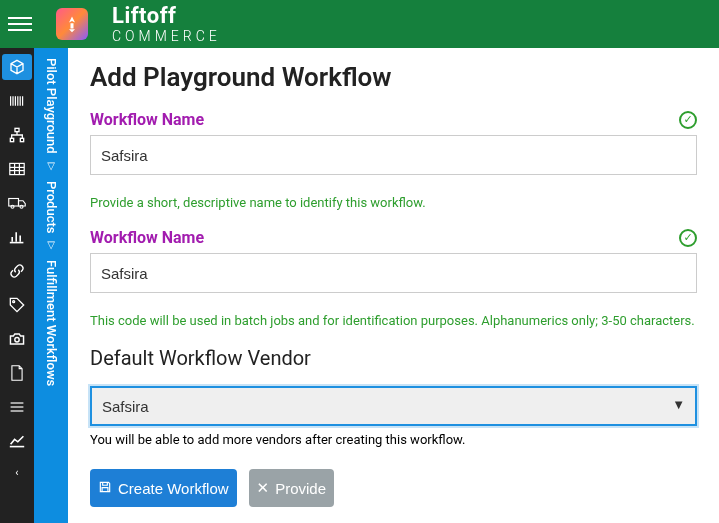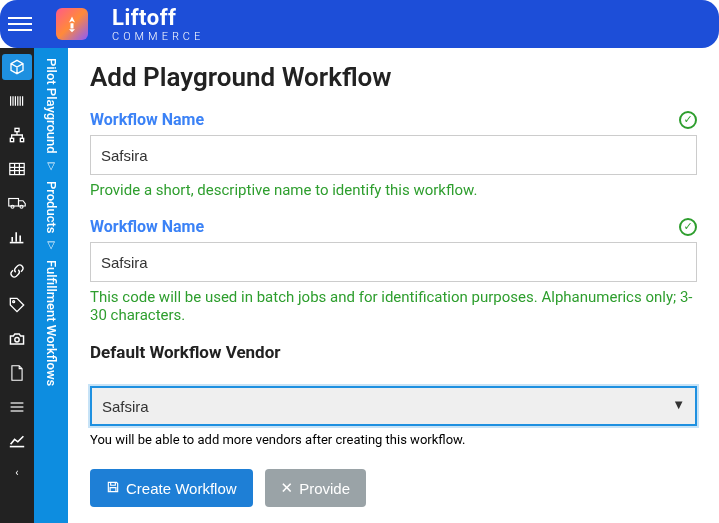--- a/index.html
+++ b/index.html
@@ -4,7 +4,7 @@
 <style>
 * { margin:0; padding:0; box-sizing:border-box; }
 body { font-family:-apple-system,BlinkMacSystemFont,"Segoe UI",Roboto,sans-serif; background:#fff; width:719px; height:523px; overflow:hidden; color:#333; }
-.header { height:48px; background:#1d4ed8; display:flex; align-items:center; padding:0 8px; gap:24px;border-radius:17px; }
+.header { height:48px; background:#15803d; display:flex; align-items:center; padding:0 8px; gap:24px; }
 .hamburger { width:24px; height:24px; display:flex; flex-direction:column; justify-content:center; gap:4px; cursor:pointer; }
 .hamburger span { height:2px; background:#fff; }
 .logo-box { width:32px; height:32px; border-radius:6px; background:linear-gradient(135deg,#ff5a8a,#ff8a3a,#8a5aff); display:flex; align-items:center; justify-content:center; }

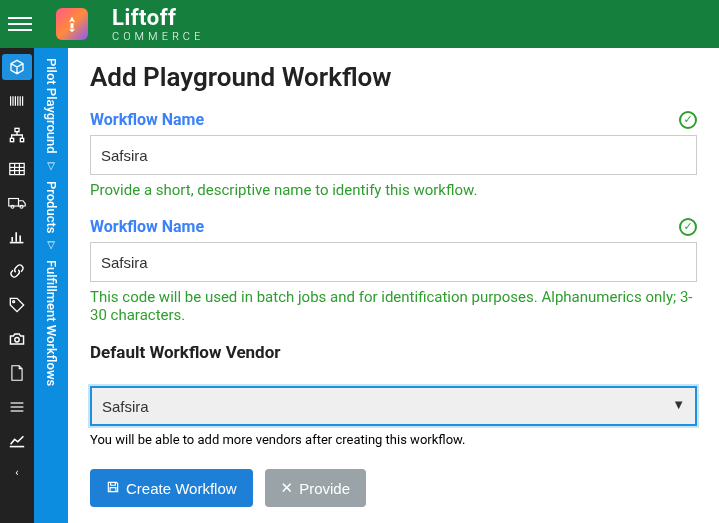--- a/index.html
+++ b/index.html
@@ -11,7 +11,7 @@
 .logo-box svg { width:18px; height:18px; }
 .brand-text { color:#fff; display:flex; flex-direction:column; line-height:1; }
 .brand-main { font-size:22px; font-weight:700; letter-spacing:0.5px; }
-.brand-sub { font-size:11px; letter-spacing:4px; font-weight:300; margin-top:2px; }
+.brand-sub { font-size:14px; letter-spacing:4px; font-weight:300; margin-top:2px; }
 .body { display:flex; height:475px; }
 .icon-rail { width:34px; background:#222; display:flex; flex-direction:column; align-items:center; padding-top:6px; gap:8px; }
 .icon-rail .ri { width:30px; height:26px; display:flex; align-items:center; justify-content:center; color:#fff; cursor:pointer; font-size:15px; }

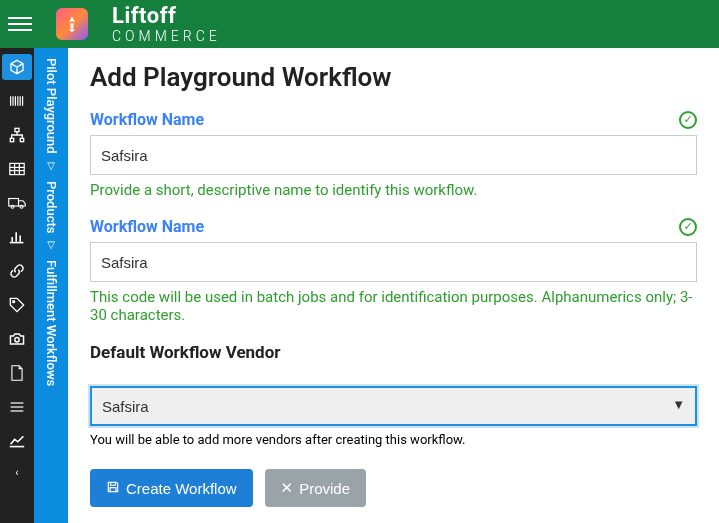--- a/index.html
+++ b/index.html
@@ -24,7 +24,7 @@
 h1 { font-size:26px; font-weight:600; color:#222; margin-bottom:18px; }
 .field-label-row { display:flex; justify-content:space-between; align-items:center; margin-bottom:6px; }
 .field-label { font-size:16px; font-weight:700; }
-.green { color:#3b82f6; }
+.green { color:#a21caf; }
 .check { width:18px; height:18px; border:2px solid #2e9e2e; border-radius:50%; display:flex; align-items:center; justify-content:center; color:#2e9e2e; font-size:11px; }
 .text-input { width:100%; height:40px; border:1px solid #ccc; padding:0 10px; font-size:15px; color:#333; outline:none; }
 .help { font-size:15px; color:#2e9e2e; margin-top:6px; margin-bottom:18px; }

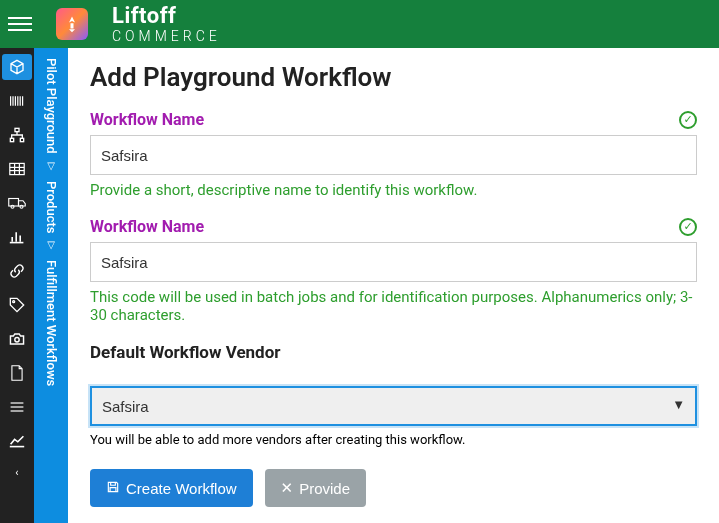--- a/index.html
+++ b/index.html
@@ -27,7 +27,7 @@
 .green { color:#a21caf; }
 .check { width:18px; height:18px; border:2px solid #2e9e2e; border-radius:50%; display:flex; align-items:center; justify-content:center; color:#2e9e2e; font-size:11px; }
 .text-input { width:100%; height:40px; border:1px solid #ccc; padding:0 10px; font-size:15px; color:#333; outline:none; }
-.help { font-size:15px; color:#2e9e2e; margin-top:6px; margin-bottom:18px; }
+.help { font-size:13px; color:#2e9e2e; margin-top:20px; margin-bottom:18px; }
 .help-gray { font-size:13px; color:#000000; margin-top:6px; margin-bottom:22px; }
 .black-label { font-size:17px; font-weight:700; color:#222; margin-bottom:24px; }
 .select-wrap { position:relative; width:100%; }

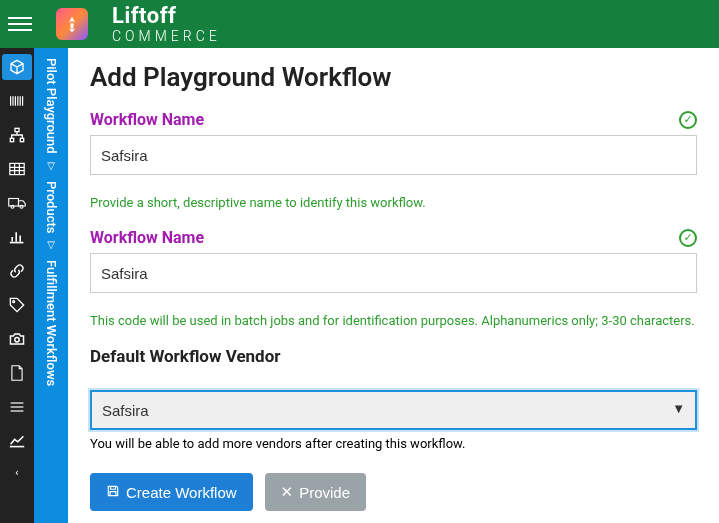--- a/index.html
+++ b/index.html
@@ -169,7 +169,7 @@
       <div class="check">✓</div>
     </div>
     <input class="text-input" value="Safsira" style="">
-    <div class="help">This code will be used in batch jobs and for identification purposes. Alphanumerics only; 3-30 characters.</div>
+    <div class="help">This code will be used in batch jobs and for identification purposes. Alphanumerics only; 3-50 characters.</div>
 
     <div class="black-label">Default Workflow Vendor</div>
     <div class="select-wrap">

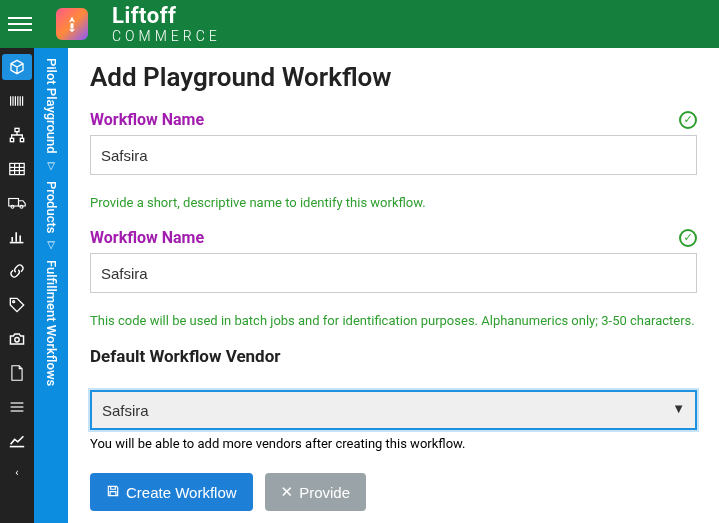--- a/index.html
+++ b/index.html
@@ -29,7 +29,7 @@
 .text-input { width:100%; height:40px; border:1px solid #ccc; padding:0 10px; font-size:15px; color:#333; outline:none; }
 .help { font-size:13px; color:#2e9e2e; margin-top:20px; margin-bottom:18px; }
 .help-gray { font-size:13px; color:#000000; margin-top:6px; margin-bottom:22px; }
-.black-label { font-size:17px; font-weight:700; color:#222; margin-bottom:24px; }
+.black-label { font-size:20px; font-weight:400; color:#222; margin-bottom:16px; }
 .select-wrap { position:relative; width:100%; }
 .select { width:100%; height:40px; border:2px solid #1e90e0; padding:0 10px; font-size:15px; color:#333; appearance:none; outline:none; box-shadow:0 0 0 2px rgba(30,144,224,0.25); }
 .select-wrap::after { content:"▼"; position:absolute; right:12px; top:11px; font-size:13px; color:#333; pointer-events:none; }

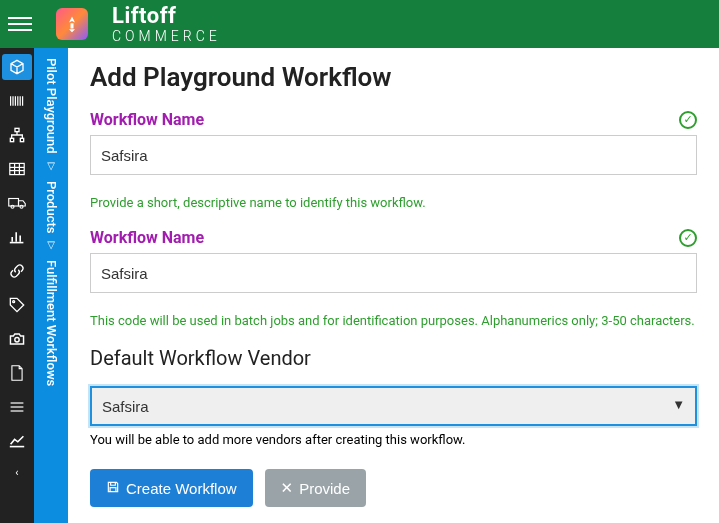--- a/index.html
+++ b/index.html
@@ -34,7 +34,7 @@
 .select { width:100%; height:40px; border:2px solid #1e90e0; padding:0 10px; font-size:15px; color:#333; appearance:none; outline:none; box-shadow:0 0 0 2px rgba(30,144,224,0.25); }
 .select-wrap::after { content:"▼"; position:absolute; right:12px; top:11px; font-size:13px; color:#333; pointer-events:none; }
 .btn-row { display:flex; gap:12px; }
-.btn { height:38px; border:none; border-radius:4px; padding:0 16px; font-size:15px; font-weight:500; cursor:pointer; display:inline-flex; align-items:center; gap:6px; color:#fff; }
+.btn { height:38px; border:none; border-radius:4px; padding:0 8px; font-size:15px; font-weight:500; cursor:pointer; display:inline-flex; align-items:center; gap:6px; color:#fff; }
 .btn-primary { background:#1e7fd6; }
 .btn-secondary { background:#9aa3a7; }
 </style>

